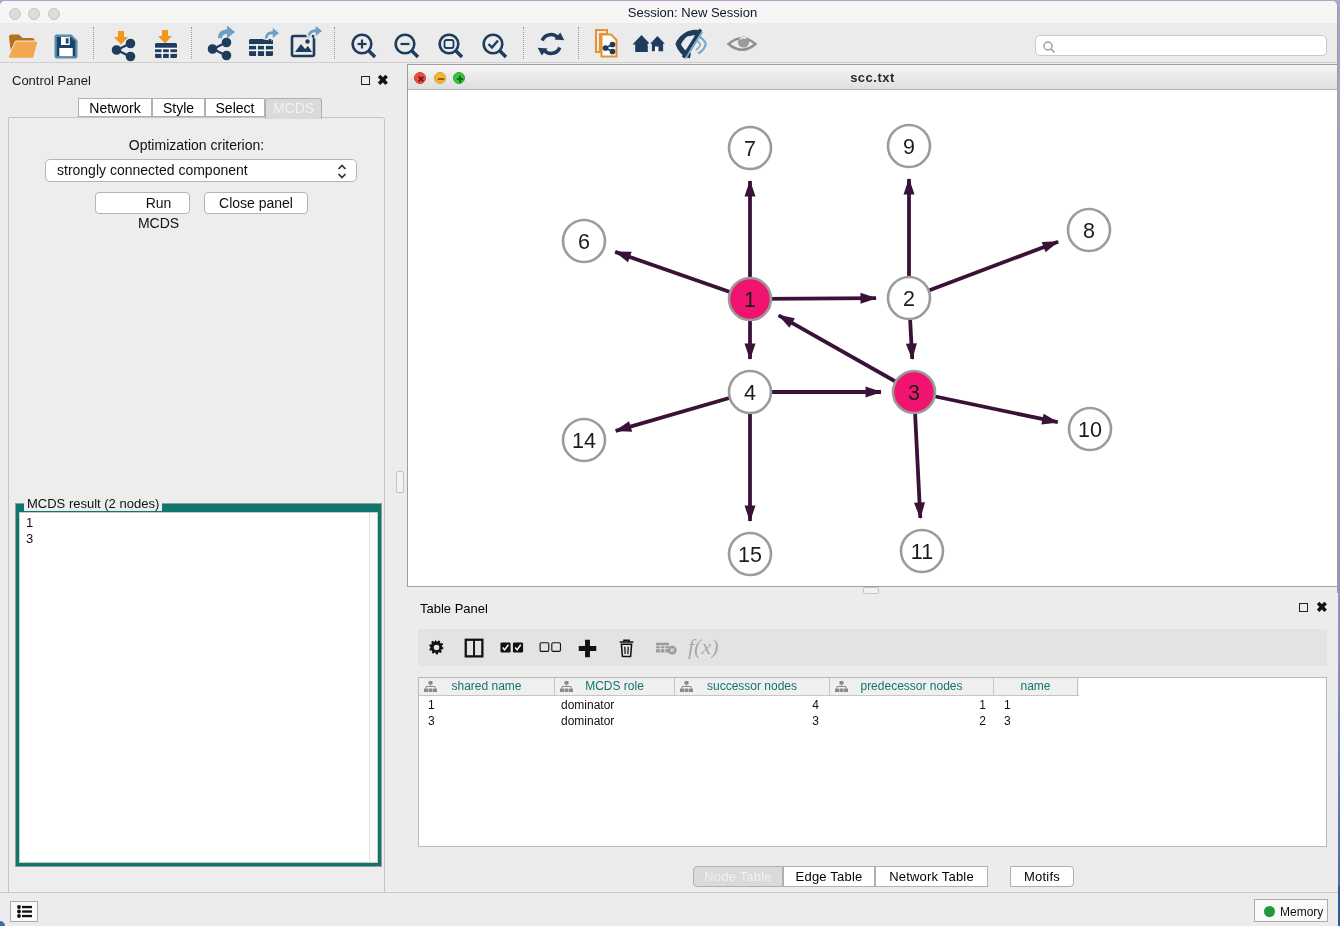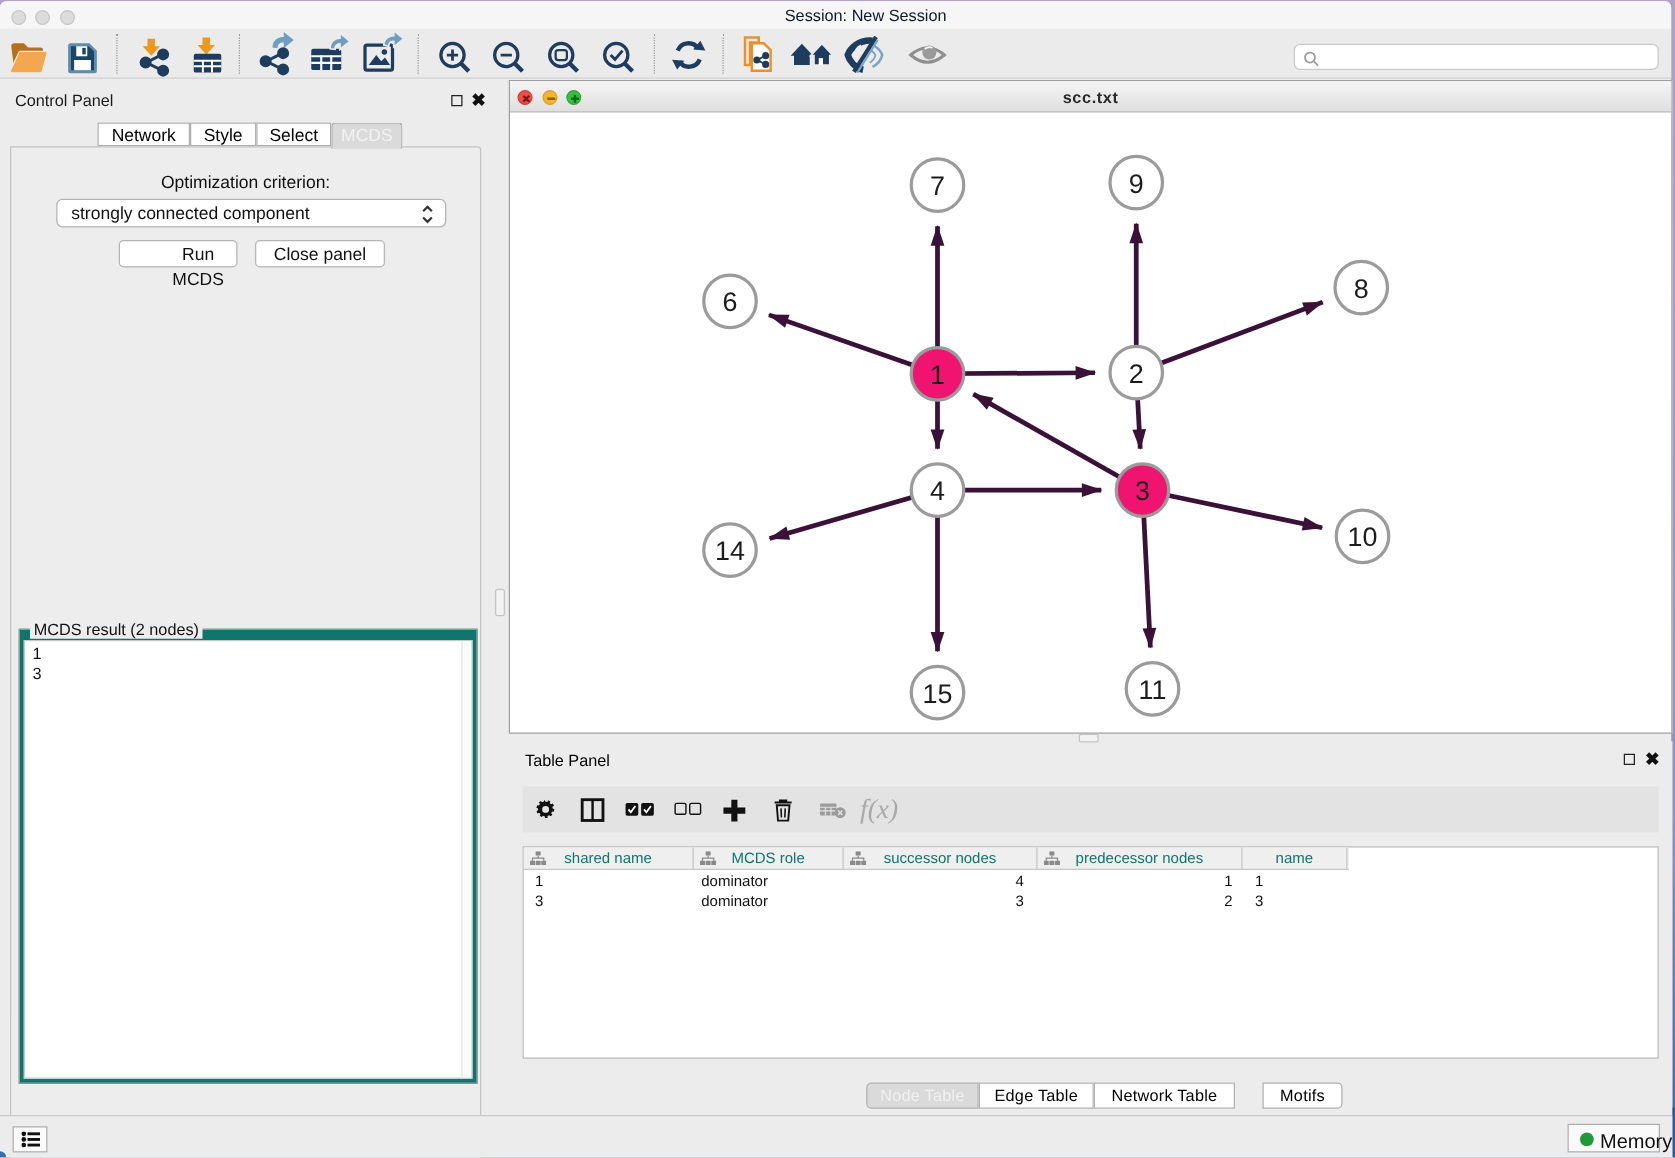--- a/index.html
+++ b/index.html
@@ -71,7 +71,7 @@
 #sb-left { position:absolute; left:10px; top:8px; width:28px; height:21px; background:#fafafa;
   border:1px solid #adadad; display:flex; align-items:center; justify-content:center; }
 #sb-mem { position:absolute; right:11px; top:6px; width:74px; height:23px; background:#fafafa;
-  border:1px solid #adadad; font-size:16px; color:#111; }
+  border:1px solid #adadad; font-size:12px; color:#111; }
 #sb-mem .dot { position:absolute; left:9px; top:6px; width:11px; height:11px; border-radius:50%; background:#1f9939; }
 #sb-mem .txt { position:absolute; left:25px; top:4.5px; }
 </style>

